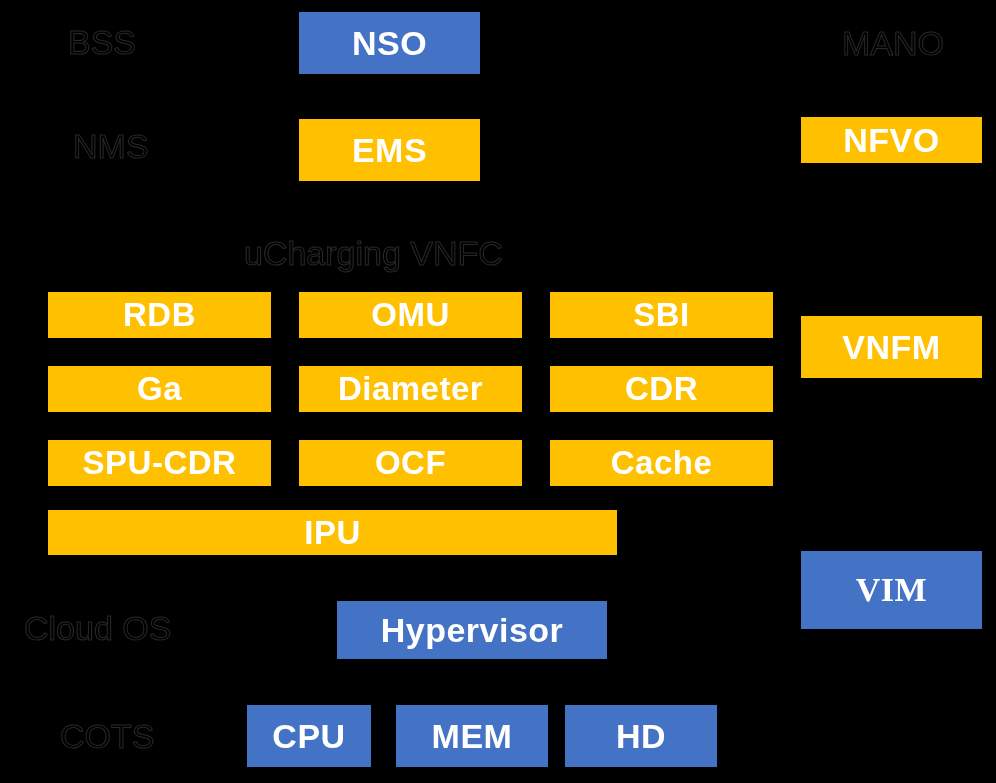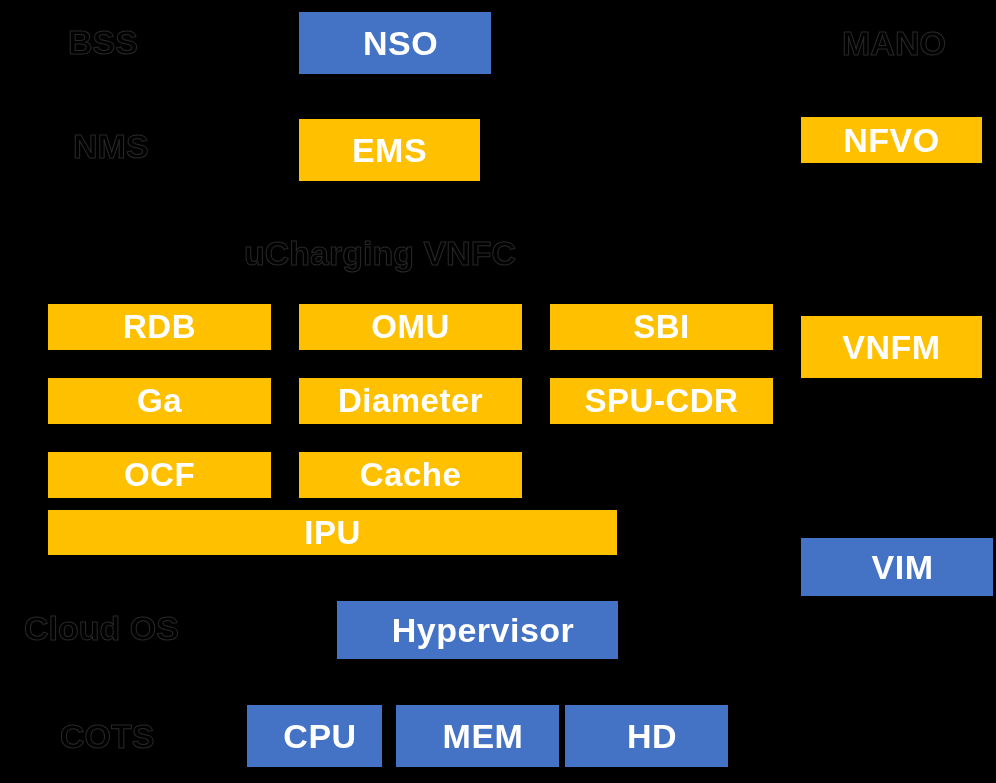--- a/index.html
+++ b/index.html
@@ -29,7 +29,7 @@
     color: var(--label-text, #000000);
     -webkit-text-stroke: 1px #282828;
     text-shadow: 0 0 1px rgba(90,90,90,0.45);
-    font-weight: bold;
+    font-weight: normal;
     font-size: 34px;
     line-height: 40px;
     white-space: nowrap;

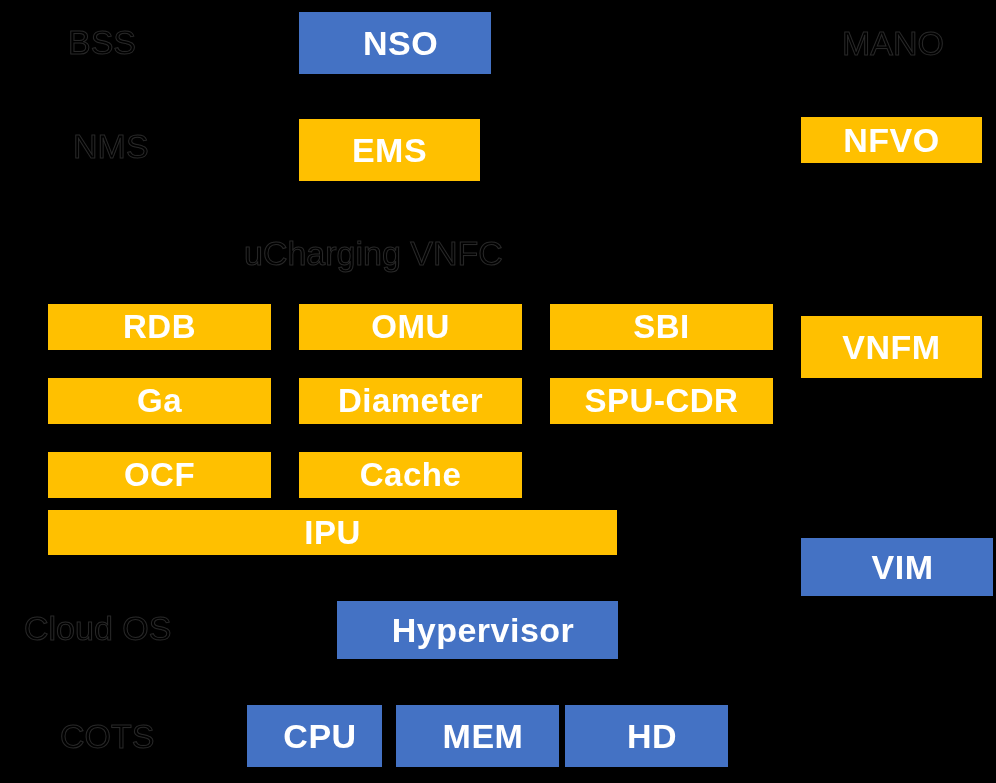--- a/index.html
+++ b/index.html
@@ -23,7 +23,7 @@
     white-space: nowrap;
   }
   .gold { background: var(--gold, #FFC000); }
-  .blue { background: var(--blue, #4472C4); padding-left: 11px; }
+  .blue { background: var(--blue, #4472C4); }
   .faint-label {
     position: absolute;
     color: var(--label-text, #000000);

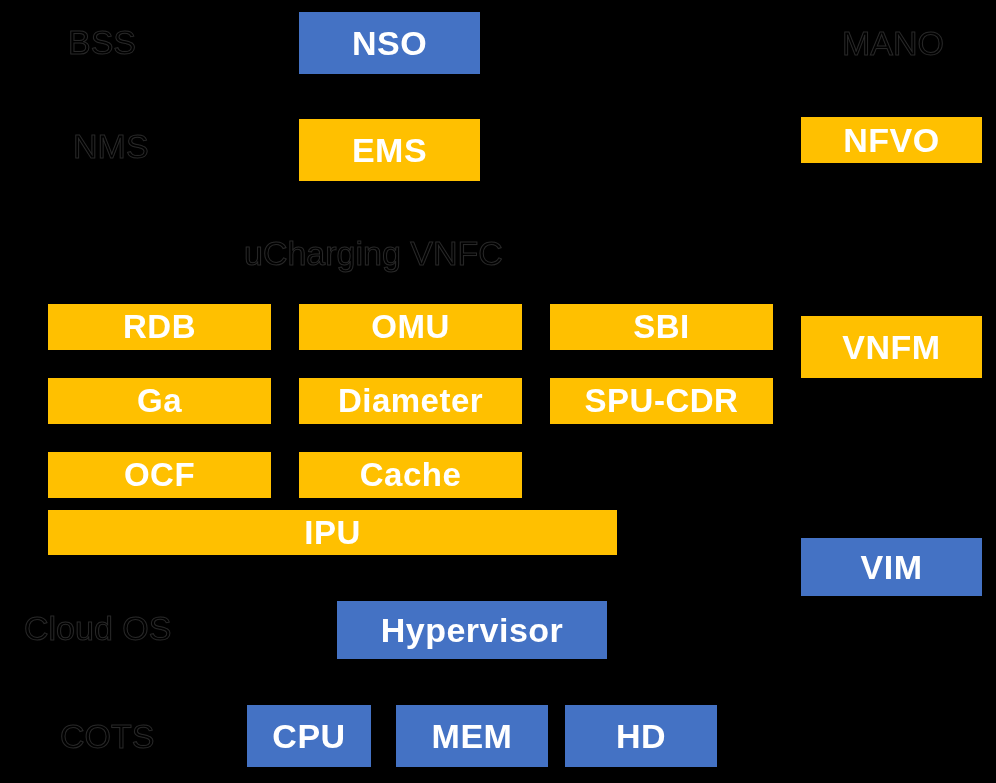--- a/index.html
+++ b/index.html
@@ -37,7 +37,7 @@
   #vnfc-grid {
     position: absolute;
     left: 48px;
-    top: 304px;
+    top: 292px;
     display: grid;
     grid-template-columns: repeat(3, 223px);
     grid-auto-rows: 46px;

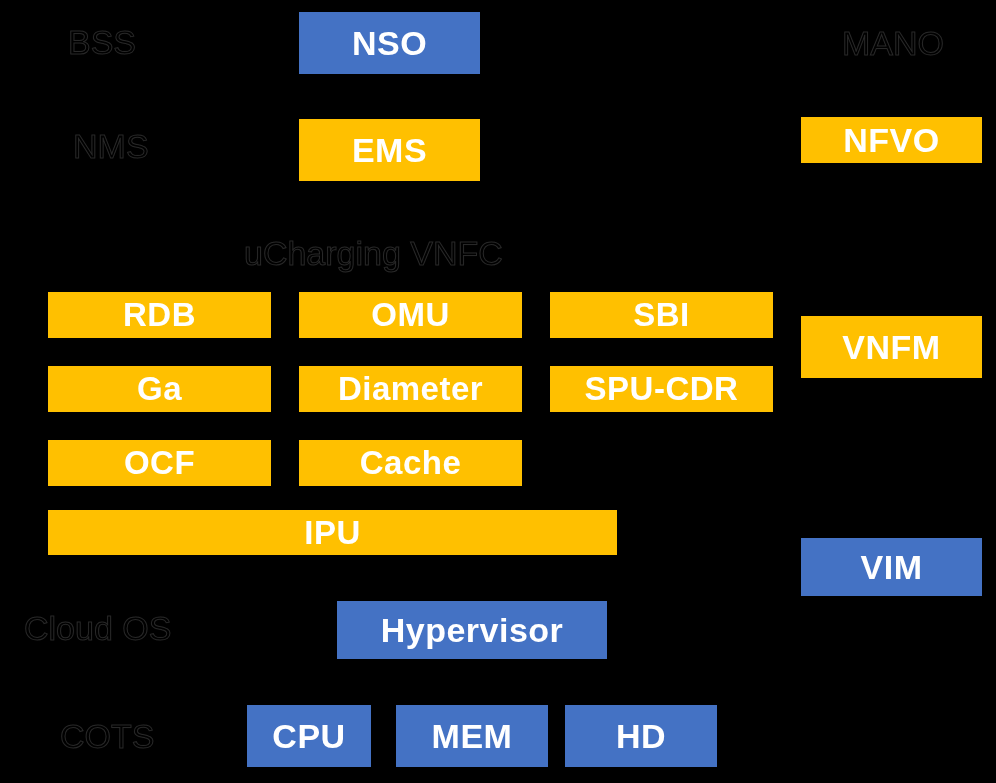--- a/index.html
+++ b/index.html
@@ -74,6 +74,7 @@
     <div class="box gold">SBI</div>
     <div class="box gold">Ga</div>
     <div class="box gold">Diameter</div>
+    <div class="box gold">CDR</div>
     <div class="box gold">SPU-CDR</div>
     <div class="box gold">OCF</div>
     <div class="box gold">Cache</div>

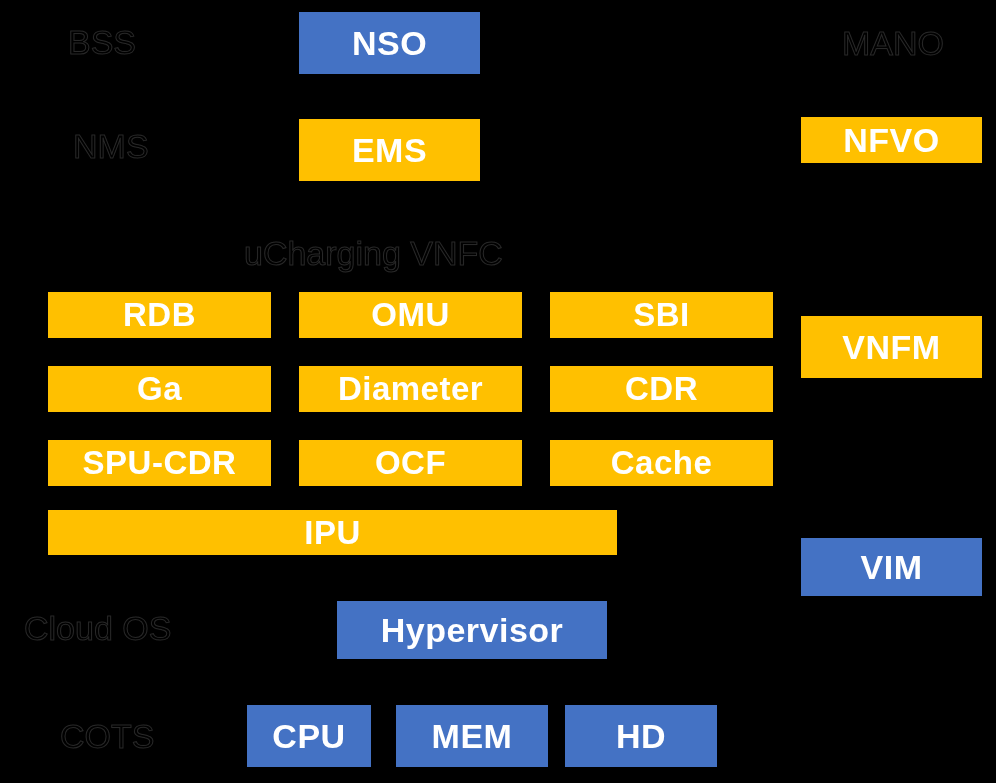--- a/index.html
+++ b/index.html
@@ -66,7 +66,7 @@
   <div class="box gold" style="left:299px; top:119px; width:181px; height:62px;">EMS</div>
   <div class="box gold" style="left:801px; top:117px; width:181px; height:46px;">NFVO</div>
   <div class="box gold" style="left:801px; top:316px; width:181px; height:62px;">VNFM</div>
-  <div class="box blue" style="left:801px; top:538px; width:181px; height:58px;">VIM</div>
+  <div class="box blue" style="left:801px; top:551px; width:181px; height:78px;font-family:Liberation Serif, serif;">VIM</div>
 
   <div id="vnfc-grid">
     <div class="box gold">RDB</div>

